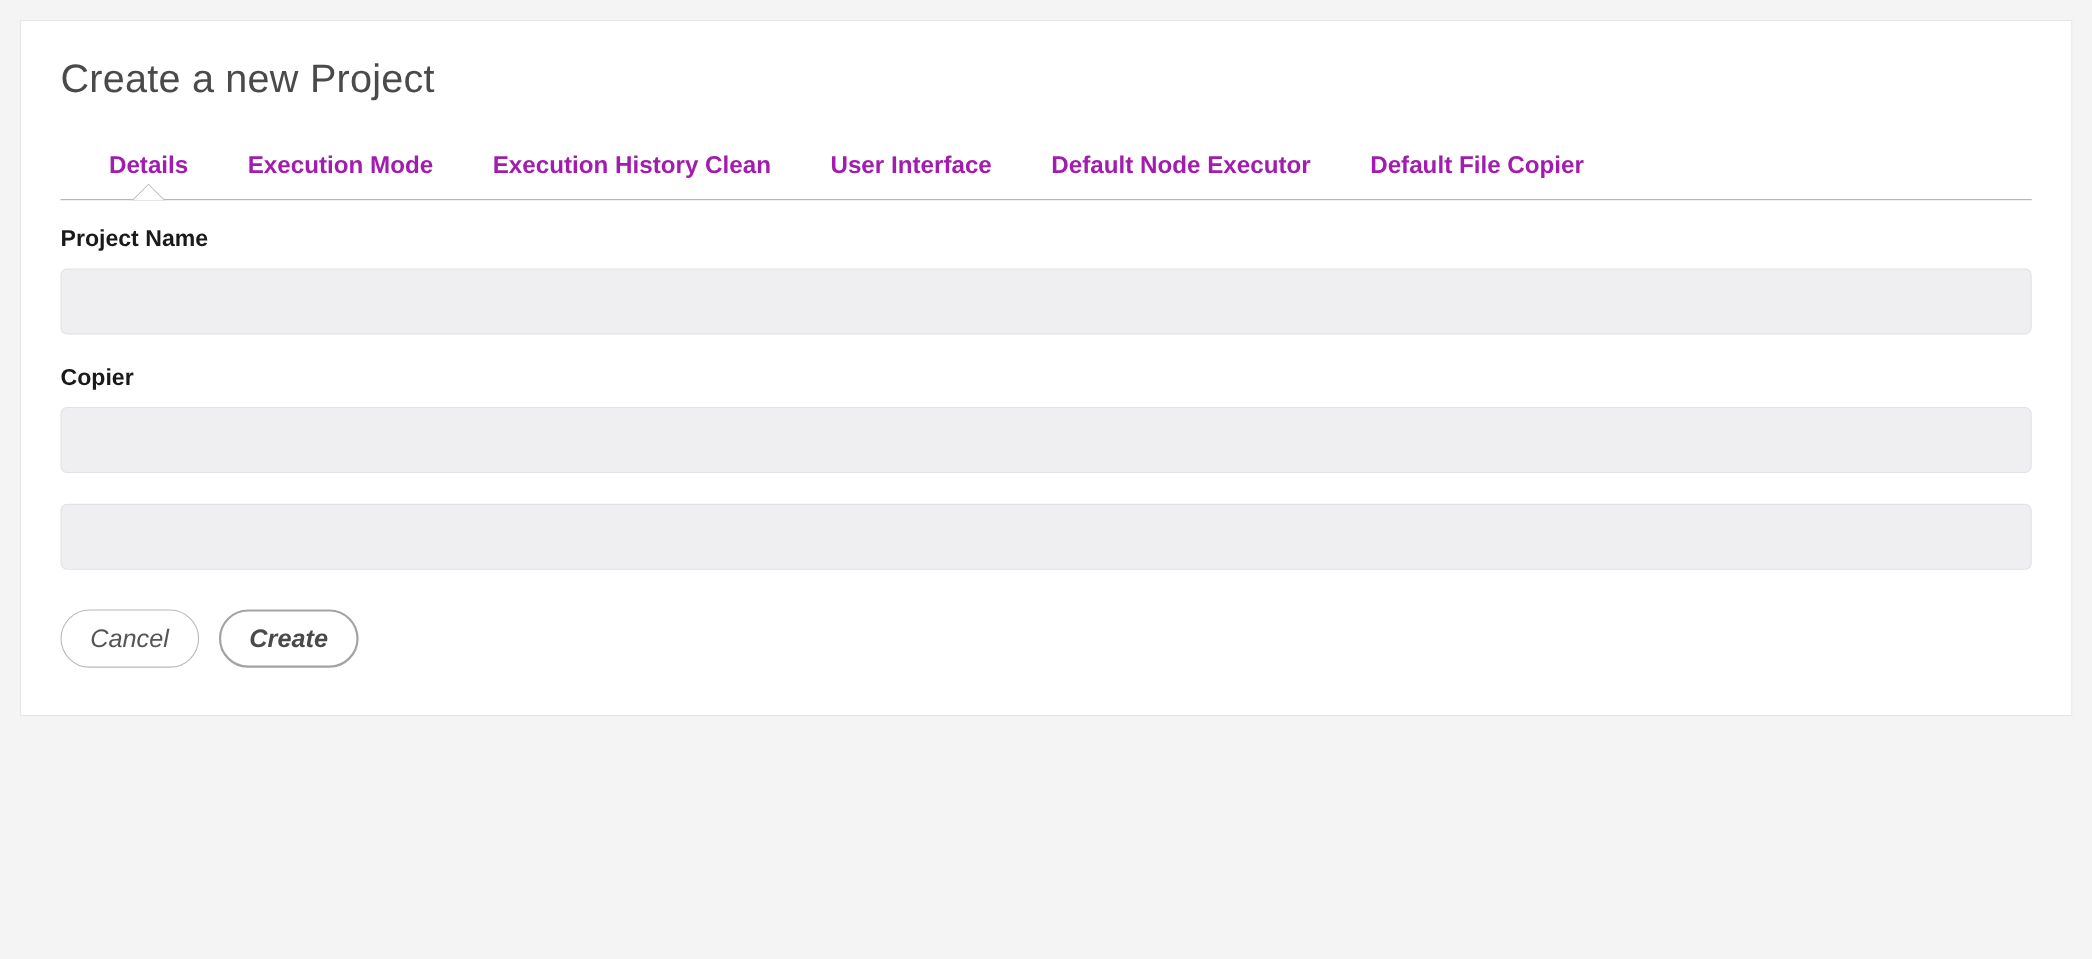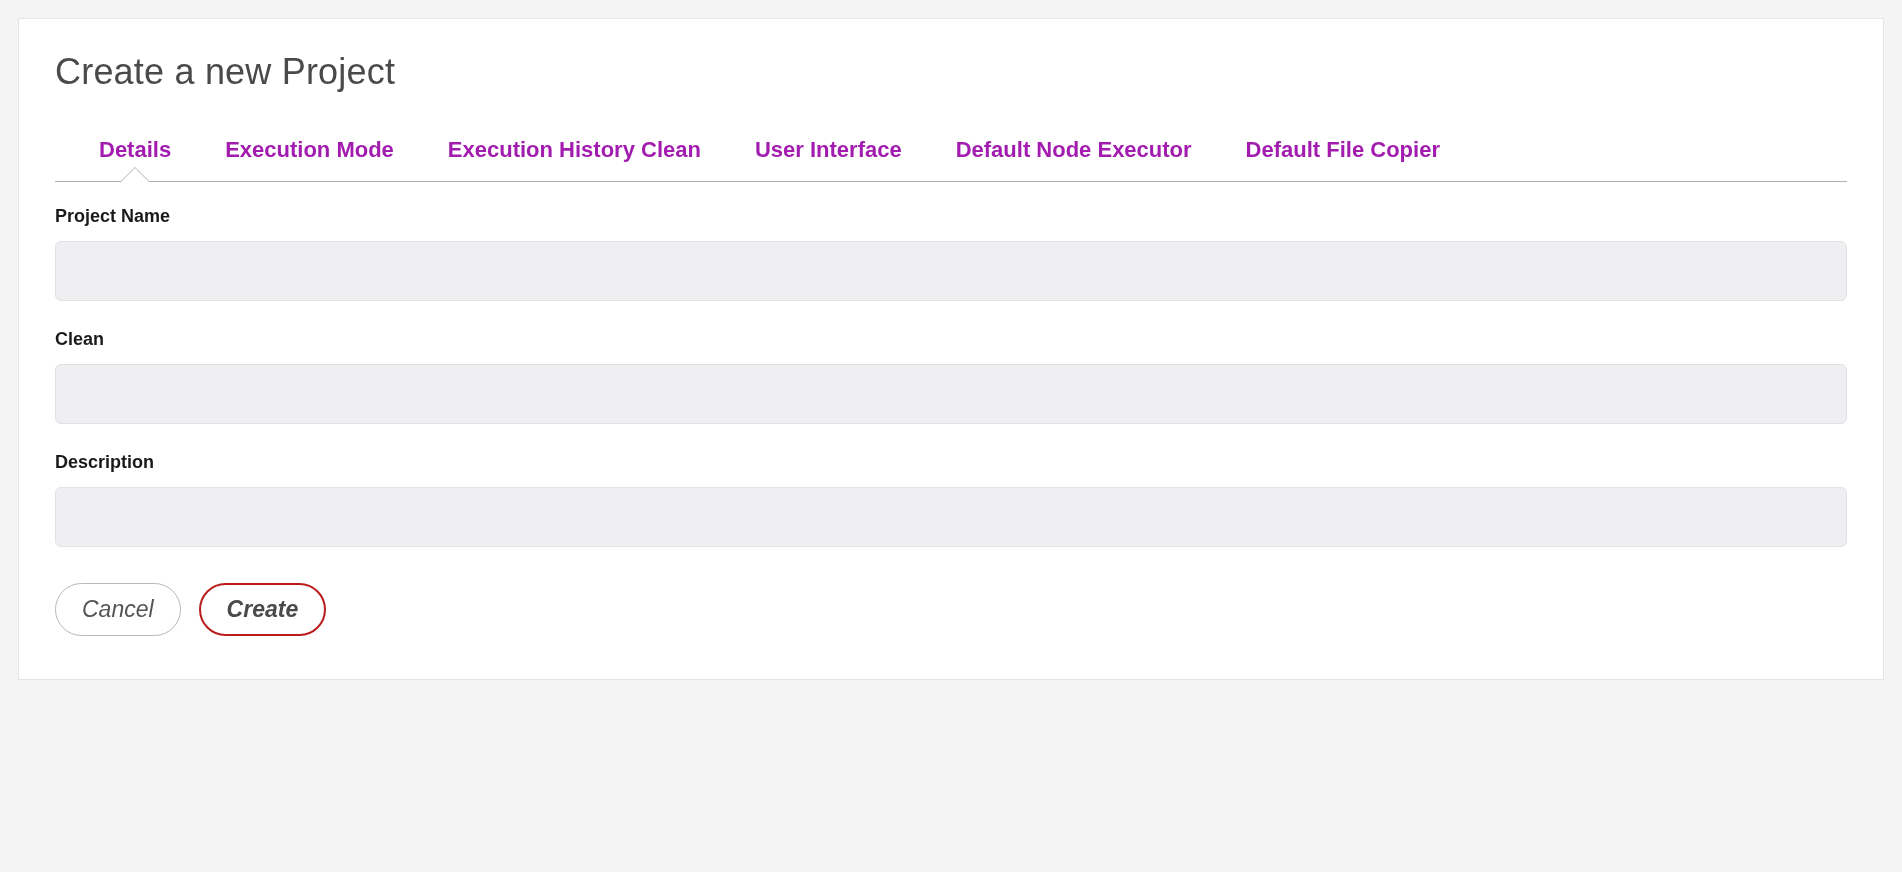--- a/index.html
+++ b/index.html
@@ -76,7 +76,7 @@
     }
     .form-label {
       display: block;
-      font-size: 18px;
+      font-size: 21px;
       font-weight: 700;
       color: #1a1a1a;
       margin-bottom: 14px;

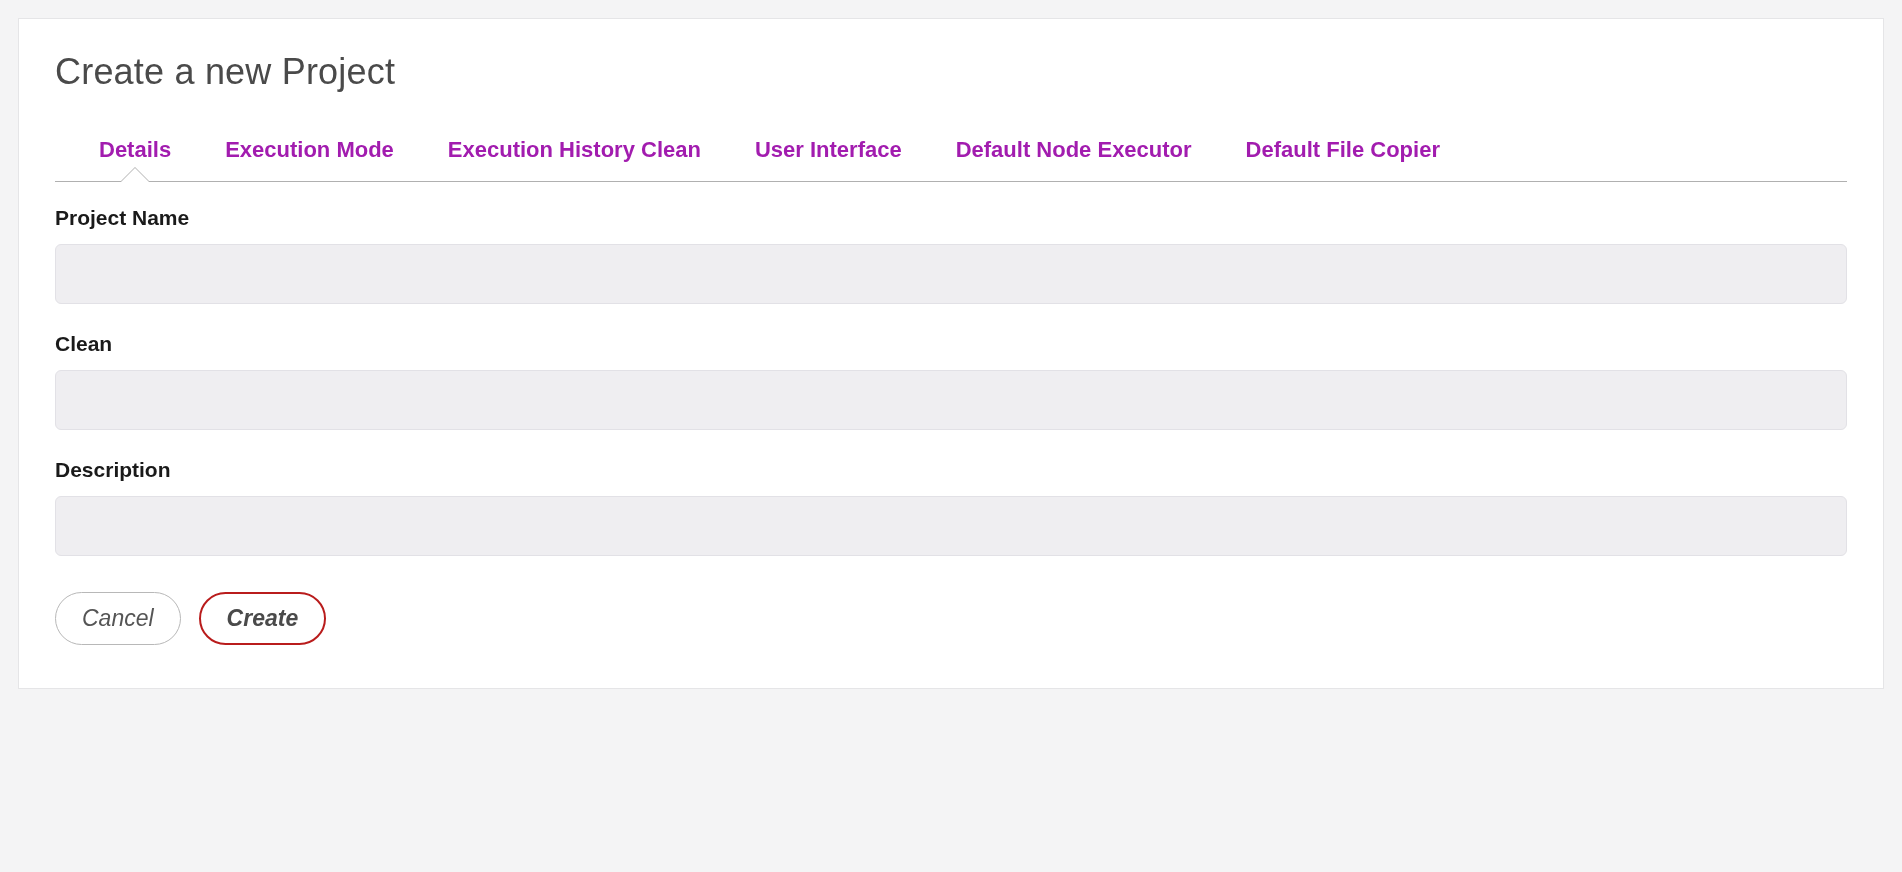--- a/index.html
+++ b/index.html
@@ -136,7 +136,7 @@
     </div>
 
     <div class="form-group">
-      <label class="form-label">Clean</label>
+      <label class="form-label">Copier</label>
       <input type="text" class="form-input" value="" style="">
     </div>
 

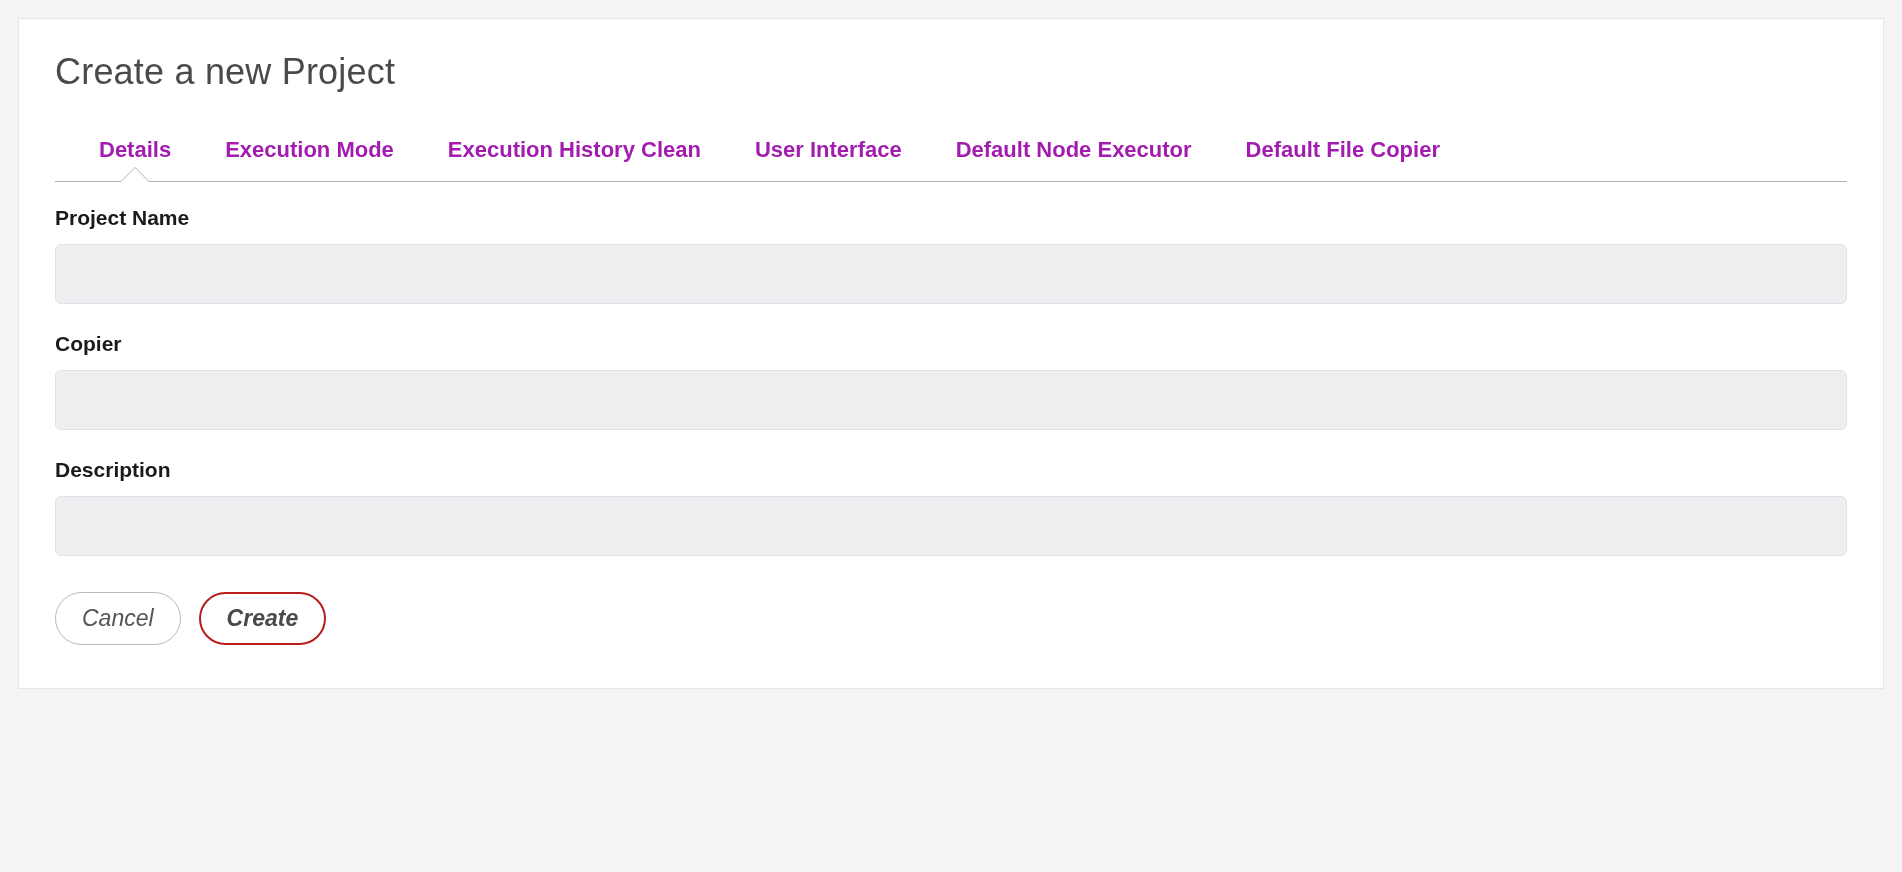--- a/index.html
+++ b/index.html
@@ -141,7 +141,6 @@
     </div>
 
     <div class="form-group">
-      <label class="form-label">Description</label>
       <input type="text" class="form-input" value="" style="">
     </div>
 

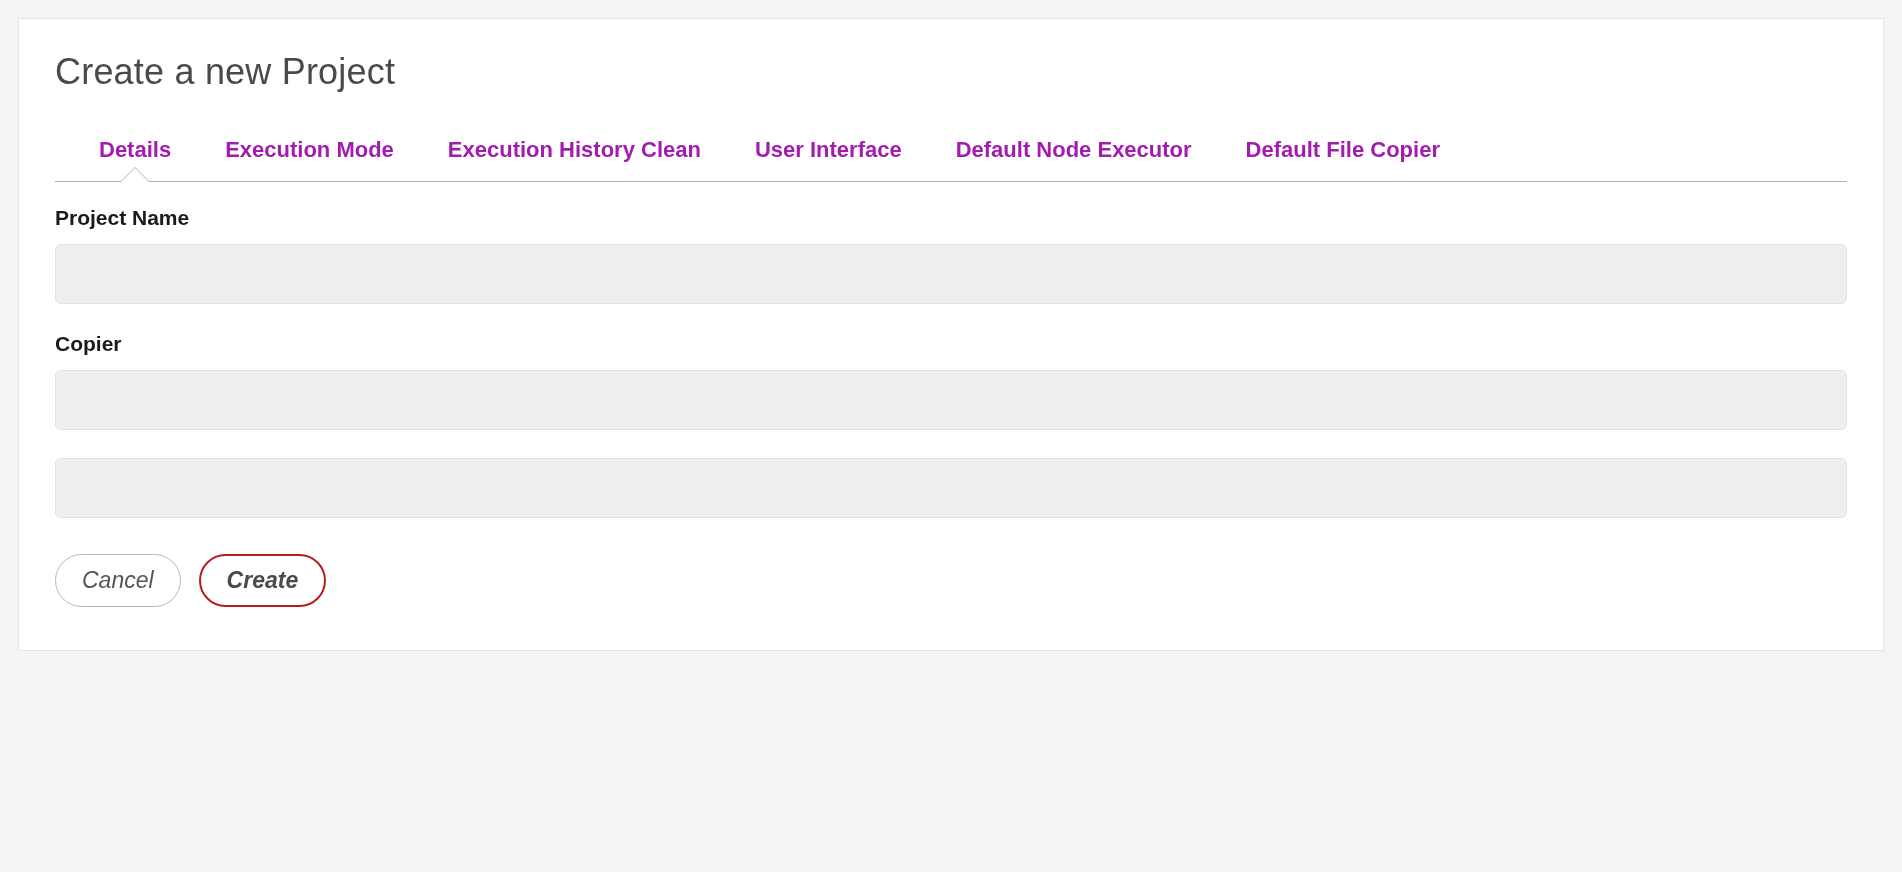--- a/index.html
+++ b/index.html
@@ -109,7 +109,7 @@
     }
     .btn-primary {
       font-weight: 700;
-      border: 2px solid #b91c1c;
+      border: 2px solid #a3a3a3;
       color: #4a4a4a;
       padding: 11px 26px;
     }

